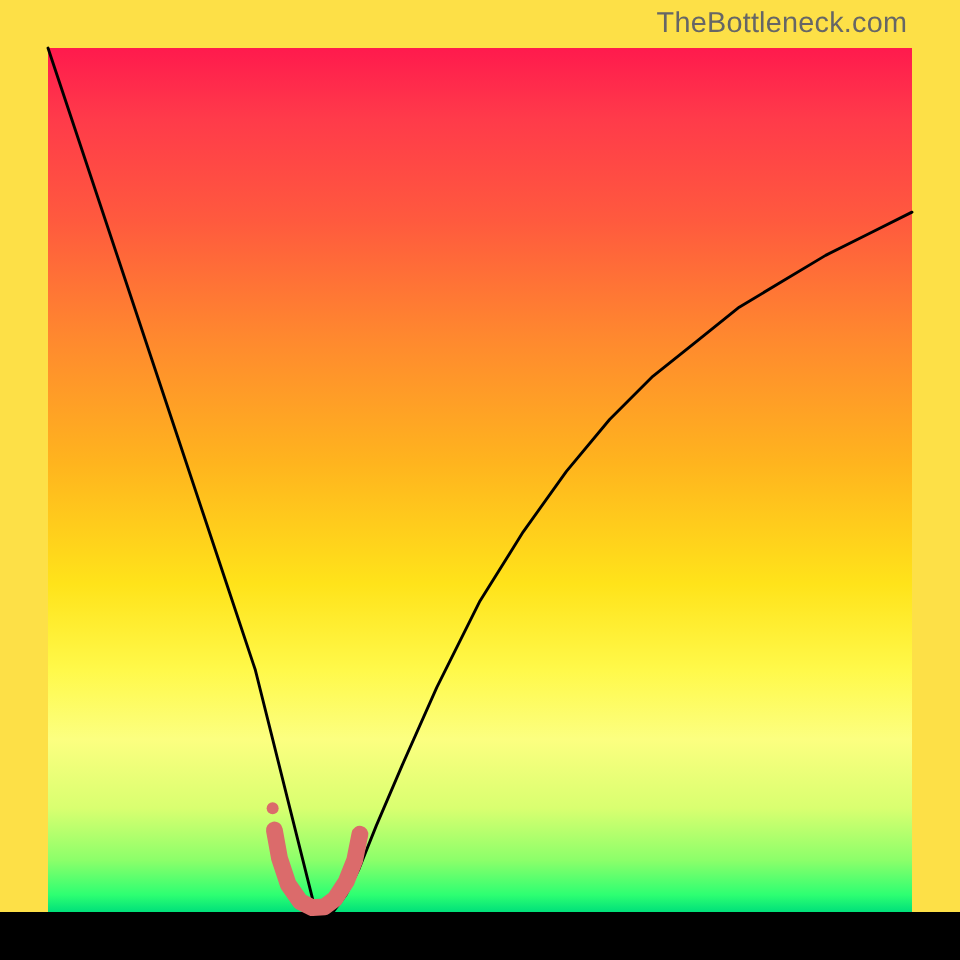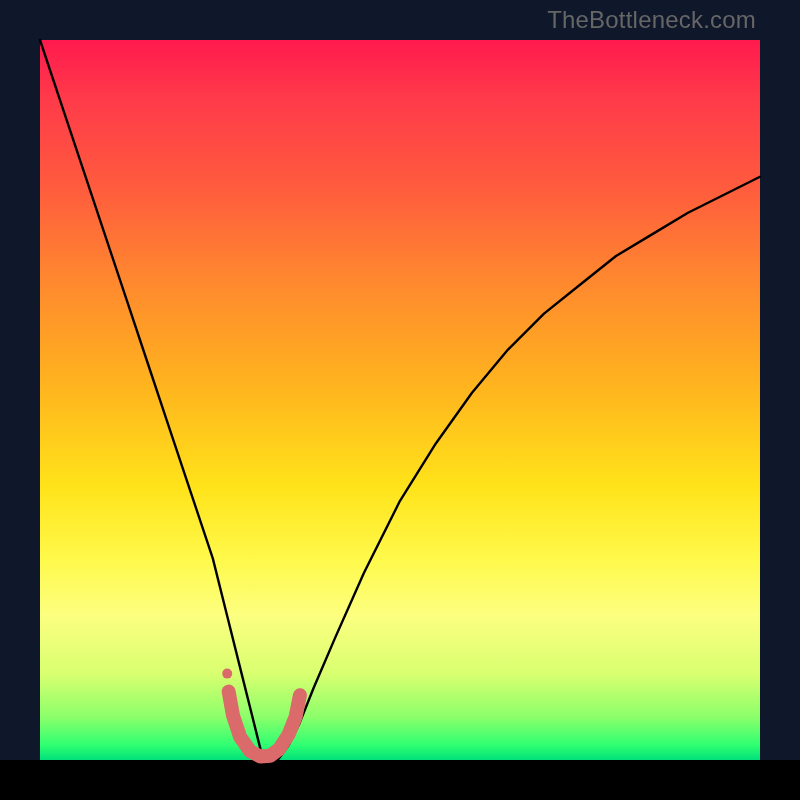--- a/index.html
+++ b/index.html
@@ -15,7 +15,7 @@
     position: relative;
     width: 800px;
     height: 760px;
-    background: #0f172a;
+    background: #fde047;
     text-align: right;
   }
   .plot-area {

